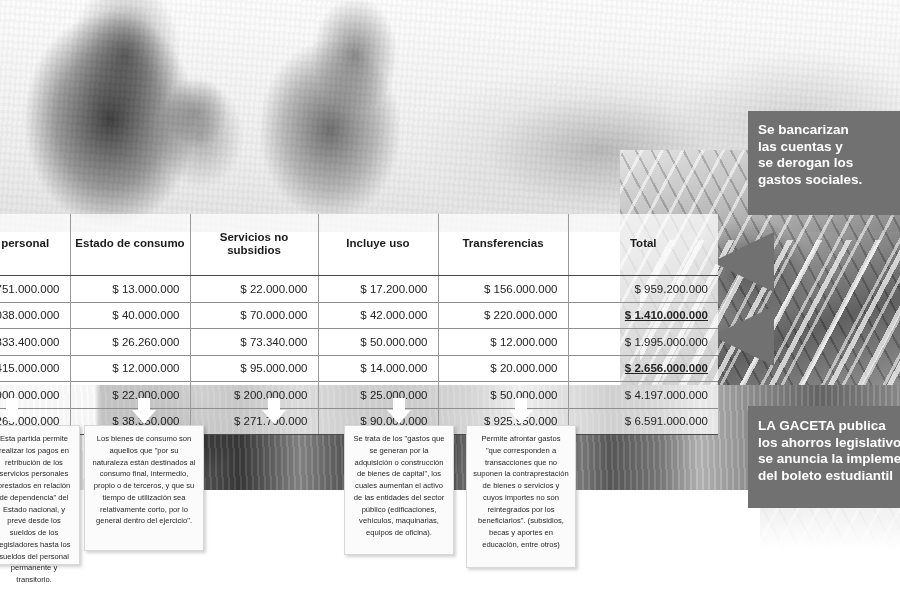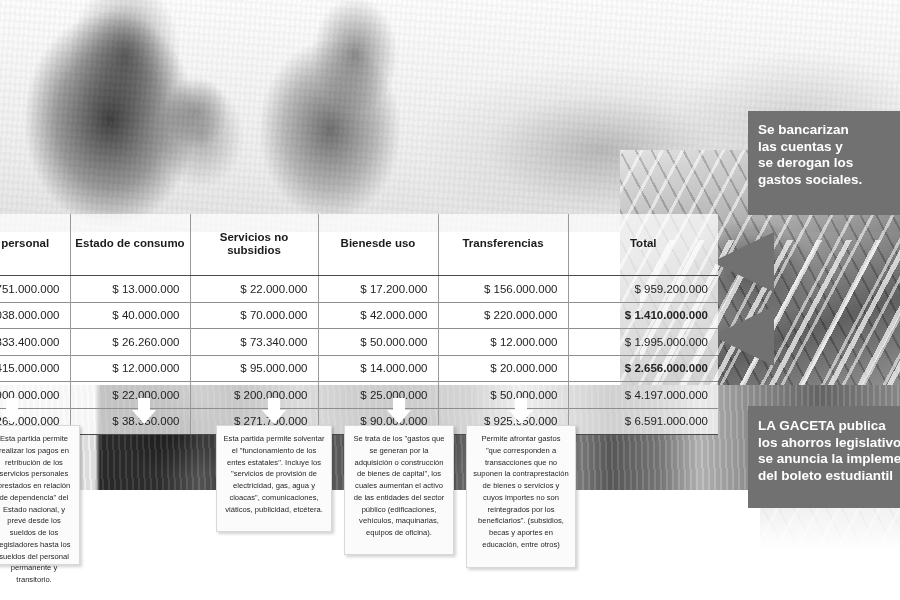--- a/index.html
+++ b/index.html
@@ -258,7 +258,7 @@
           <th>Gastos en personal</th>
           <th>Estado de consumo</th>
           <th>Servicios no subsidios</th>
-          <th>Bienesde uso</th>
+          <th>Incluye uso</th>
           <th>Transferencias</th>
           <th>Total</th>
         </tr>

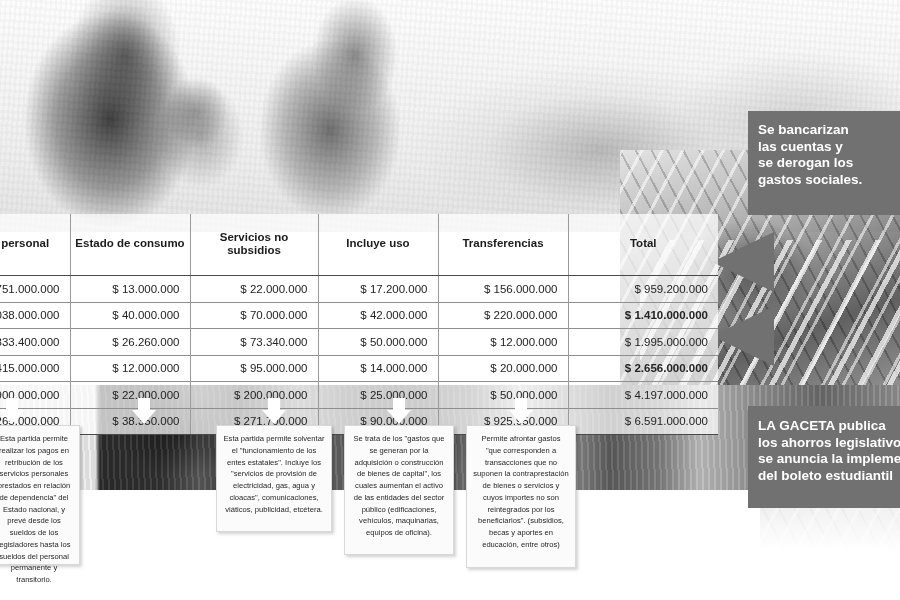--- a/index.html
+++ b/index.html
@@ -146,7 +146,7 @@
   table.budget td:last-child { border-right: none; }
   table.budget tr:first-child td { border-top: none; }
   table.budget tr:last-child td { border-bottom: 1.4px solid #4a4a4a; }
-  td.bold { font-weight: bold; color: #0f0f0f; }
+  td.bold { font-weight: bold; color: #0f0f0f; text-decoration: underline; }
 
   
   .gray-panel {

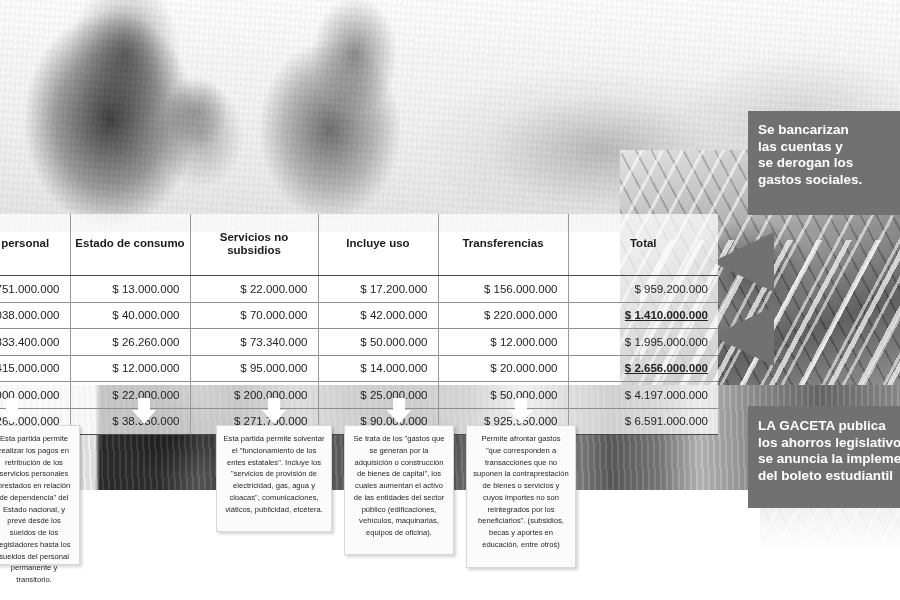--- a/index.html
+++ b/index.html
@@ -354,6 +354,9 @@
   <div class="note" id="note-1">
     <p>Esta partida permite realizar los pagos en retribución de los servicios personales prestados en relación de dependencia" del Estado nacional, y prevé desde los sueldos de los legisladores hasta los sueldos del personal permanente y transitorio.</p>
   </div>
+  <div class="note" id="note-2">
+    <p>Los bienes de consumo son aquellos que "por su naturaleza están destinados al consumo final, intermedio, propio o de terceros, y que su tiempo de utilización sea relativamente corto, por lo general dentro del ejercicio".</p>
+  </div>
   <div class="note" id="note-3">
     <p>Esta partida permite solventar el "funcionamiento de los entes estatales". Incluye los "servicios de provisión de electricidad, gas, agua y cloacas", comunicaciones, viáticos, publicidad, etcétera.</p>
   </div>

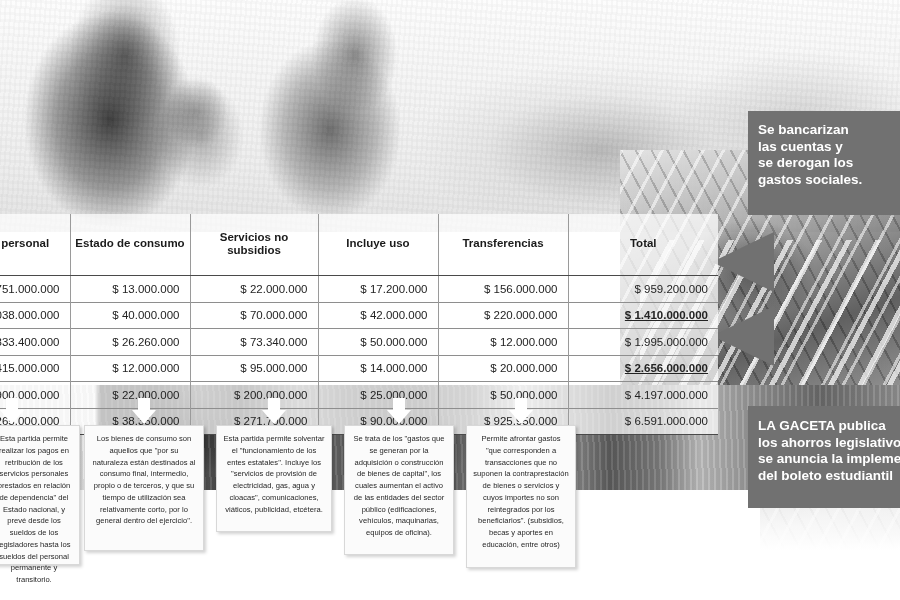--- a/index.html
+++ b/index.html
@@ -357,9 +357,6 @@
   <div class="note" id="note-2">
     <p>Los bienes de consumo son aquellos que "por su naturaleza están destinados al consumo final, intermedio, propio o de terceros, y que su tiempo de utilización sea relativamente corto, por lo general dentro del ejercicio".</p>
   </div>
-  <div class="note" id="note-3">
-    <p>Esta partida permite solventar el "funcionamiento de los entes estatales". Incluye los "servicios de provisión de electricidad, gas, agua y cloacas", comunicaciones, viáticos, publicidad, etcétera.</p>
-  </div>
   <div class="note" id="note-4">
     <p>Se trata de los "gastos que se generan por la adquisición o construcción de bienes de capital", los cuales aumentan el activo de las entidades del sector público (edificaciones, vehículos, maquinarias, equipos de oficina).</p>
   </div>

